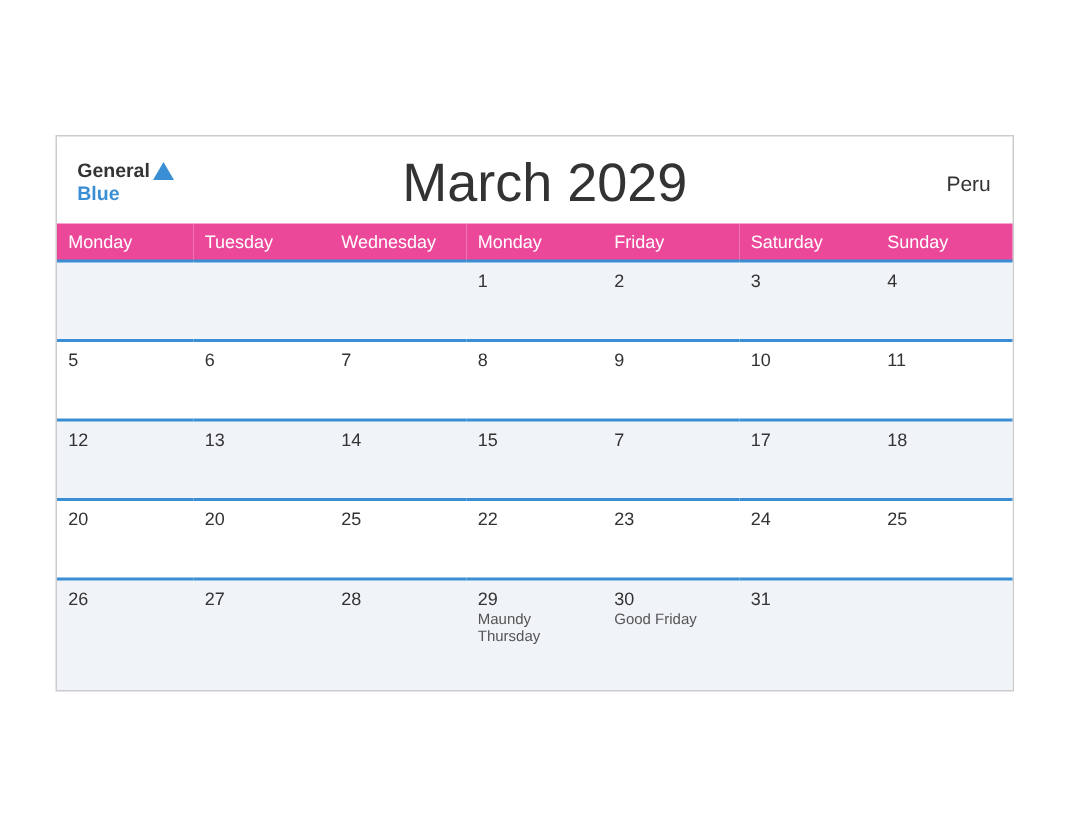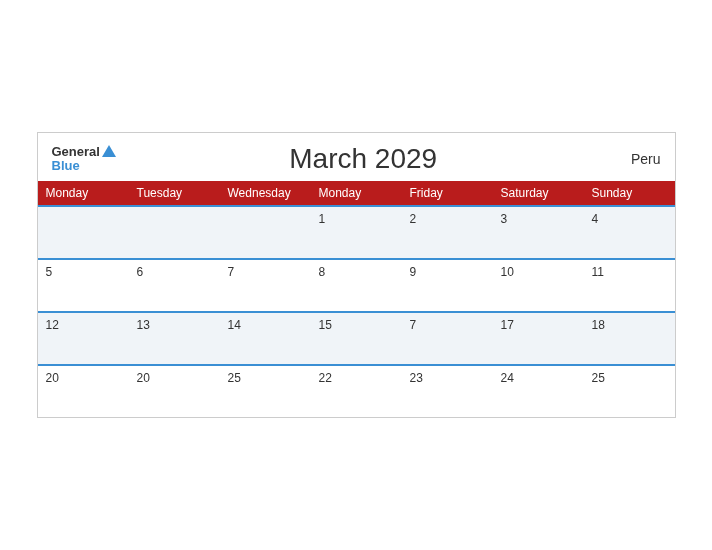--- a/index.html
+++ b/index.html
@@ -54,7 +54,7 @@
       top: -1px;
     }
     .calendar-title {
-      font-size: 28px;
+      font-size: 36px;
       color: #333;
       font-weight: normal;
       text-align: center;

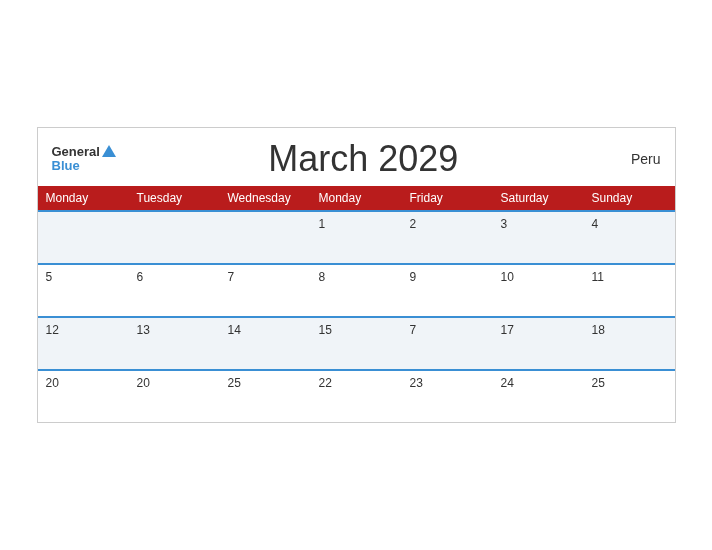--- a/index.html
+++ b/index.html
@@ -71,7 +71,7 @@
       border-collapse: collapse;
     }
     .calendar-grid thead tr {
-      background-color: #b91c1c;
+      background-color: #ec4899;
     }
     .calendar-grid thead th {
       color: #fff;

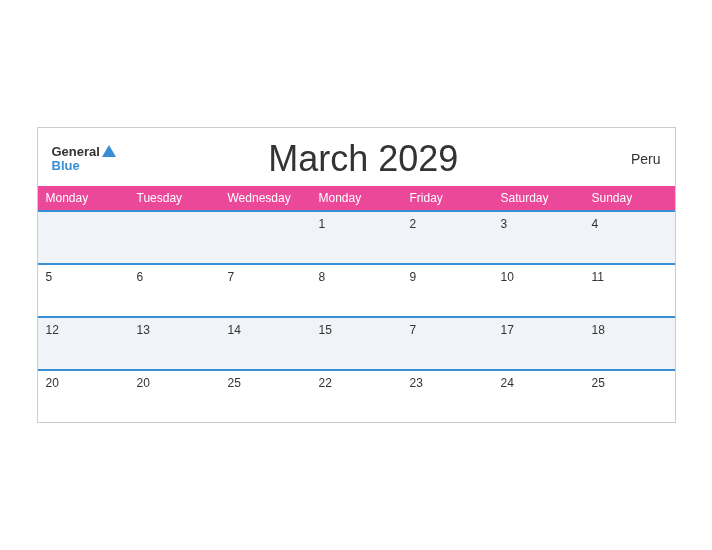--- a/index.html
+++ b/index.html
@@ -231,6 +231,29 @@
             <span class="day-number">25</span>
           </td>
         </tr>
+        <tr>
+          <td>
+            <span class="day-number">26</span>
+          </td>
+          <td>
+            <span class="day-number">27</span>
+          </td>
+          <td>
+            <span class="day-number">28</span>
+          </td>
+          <td>
+            <span class="day-number">29</span>
+            <span class="holiday-label">Maundy Thursday</span>
+          </td>
+          <td>
+            <span class="day-number">30</span>
+            <span class="holiday-label">Good Friday</span>
+          </td>
+          <td>
+            <span class="day-number">31</span>
+          </td>
+          <td class="empty-cell"></td>
+        </tr>
       </tbody>
   </table>
 </div>

